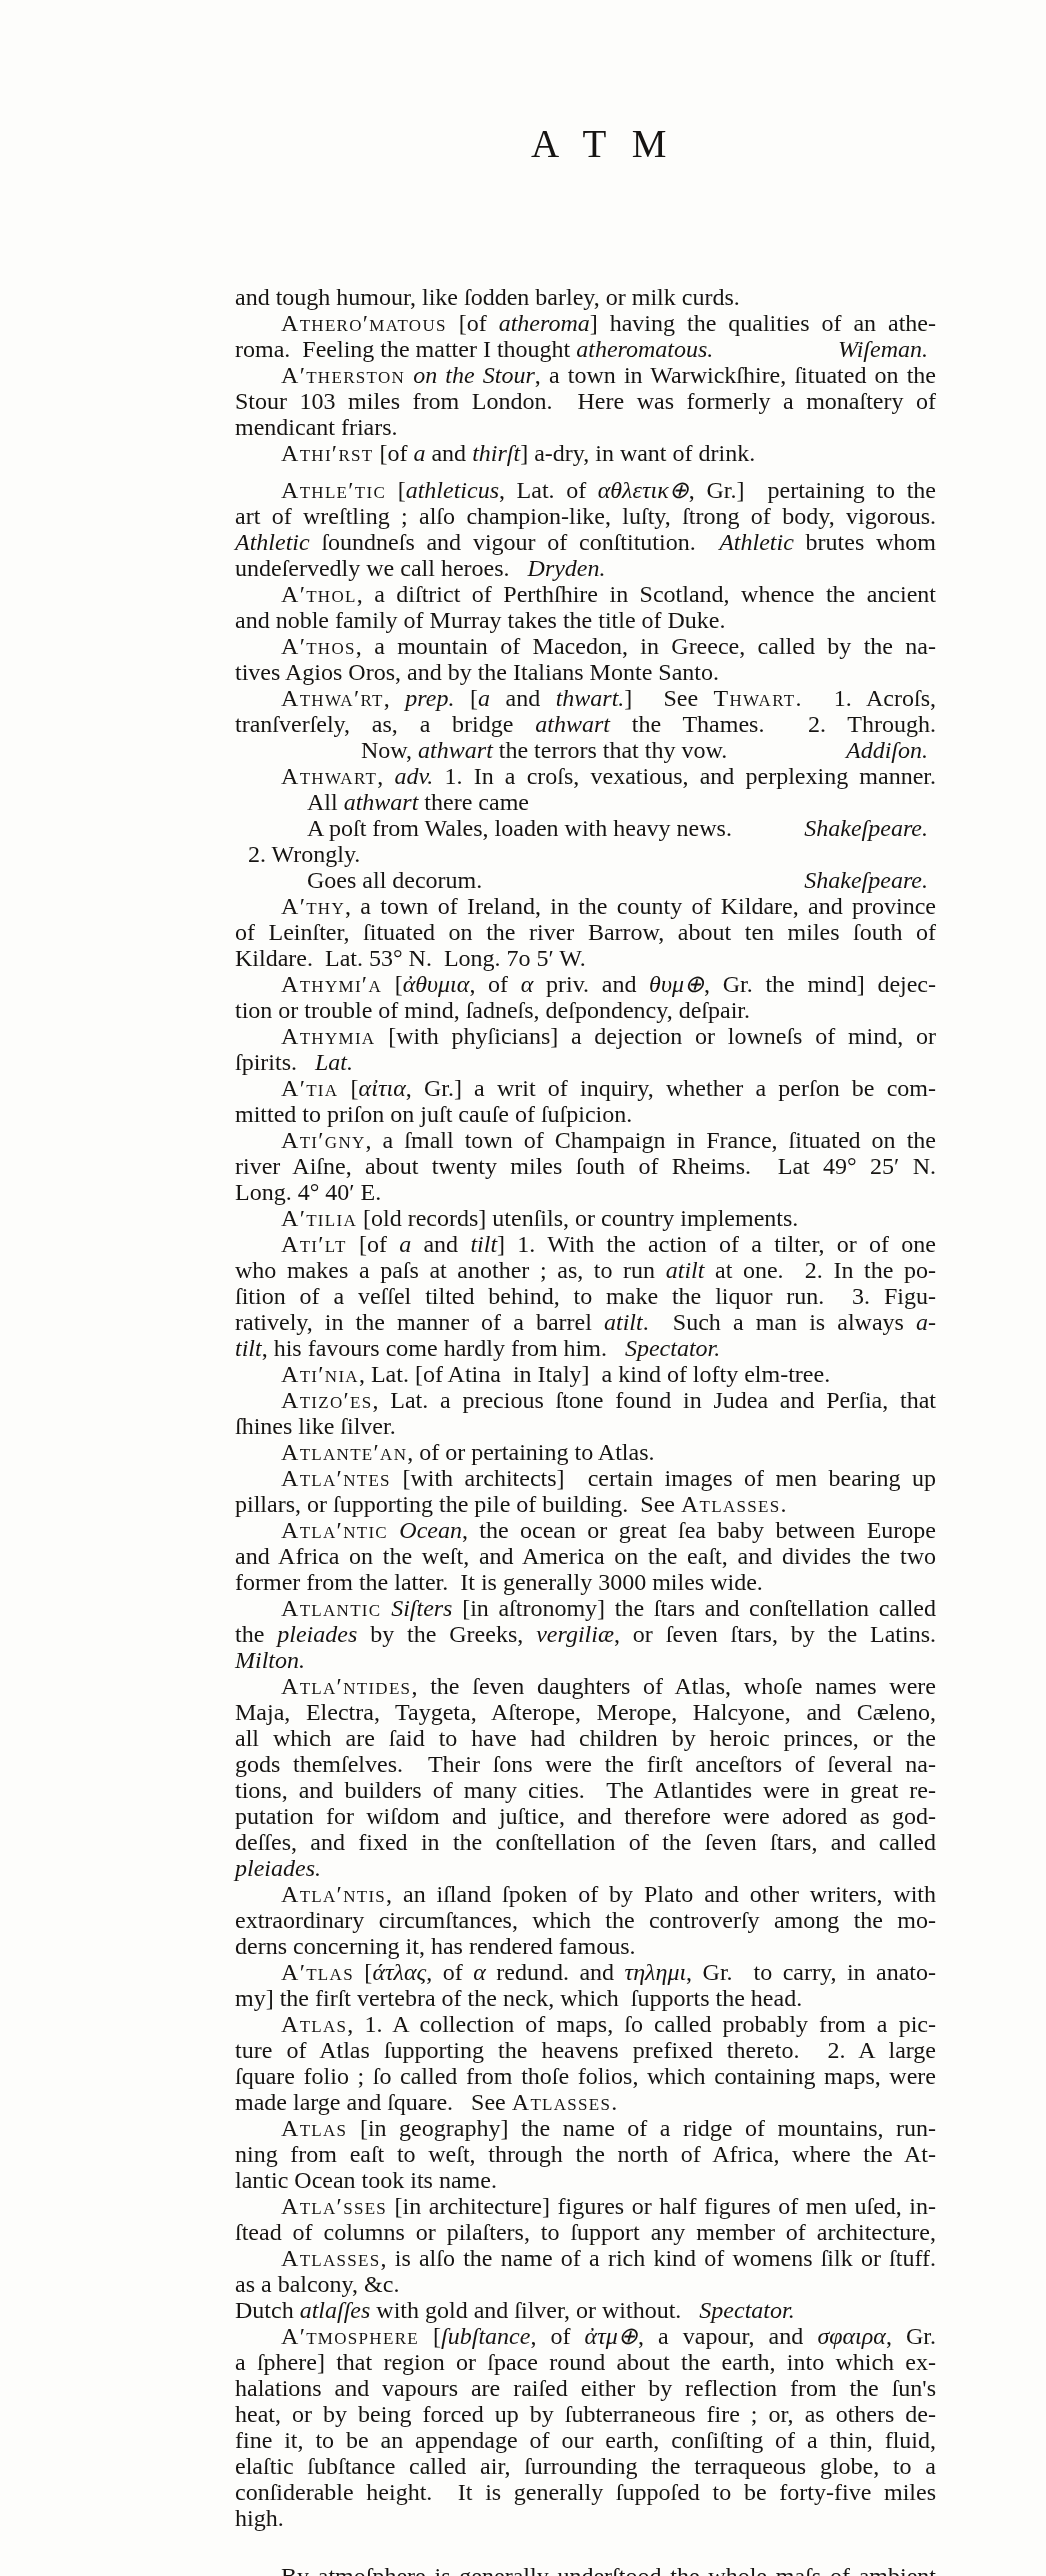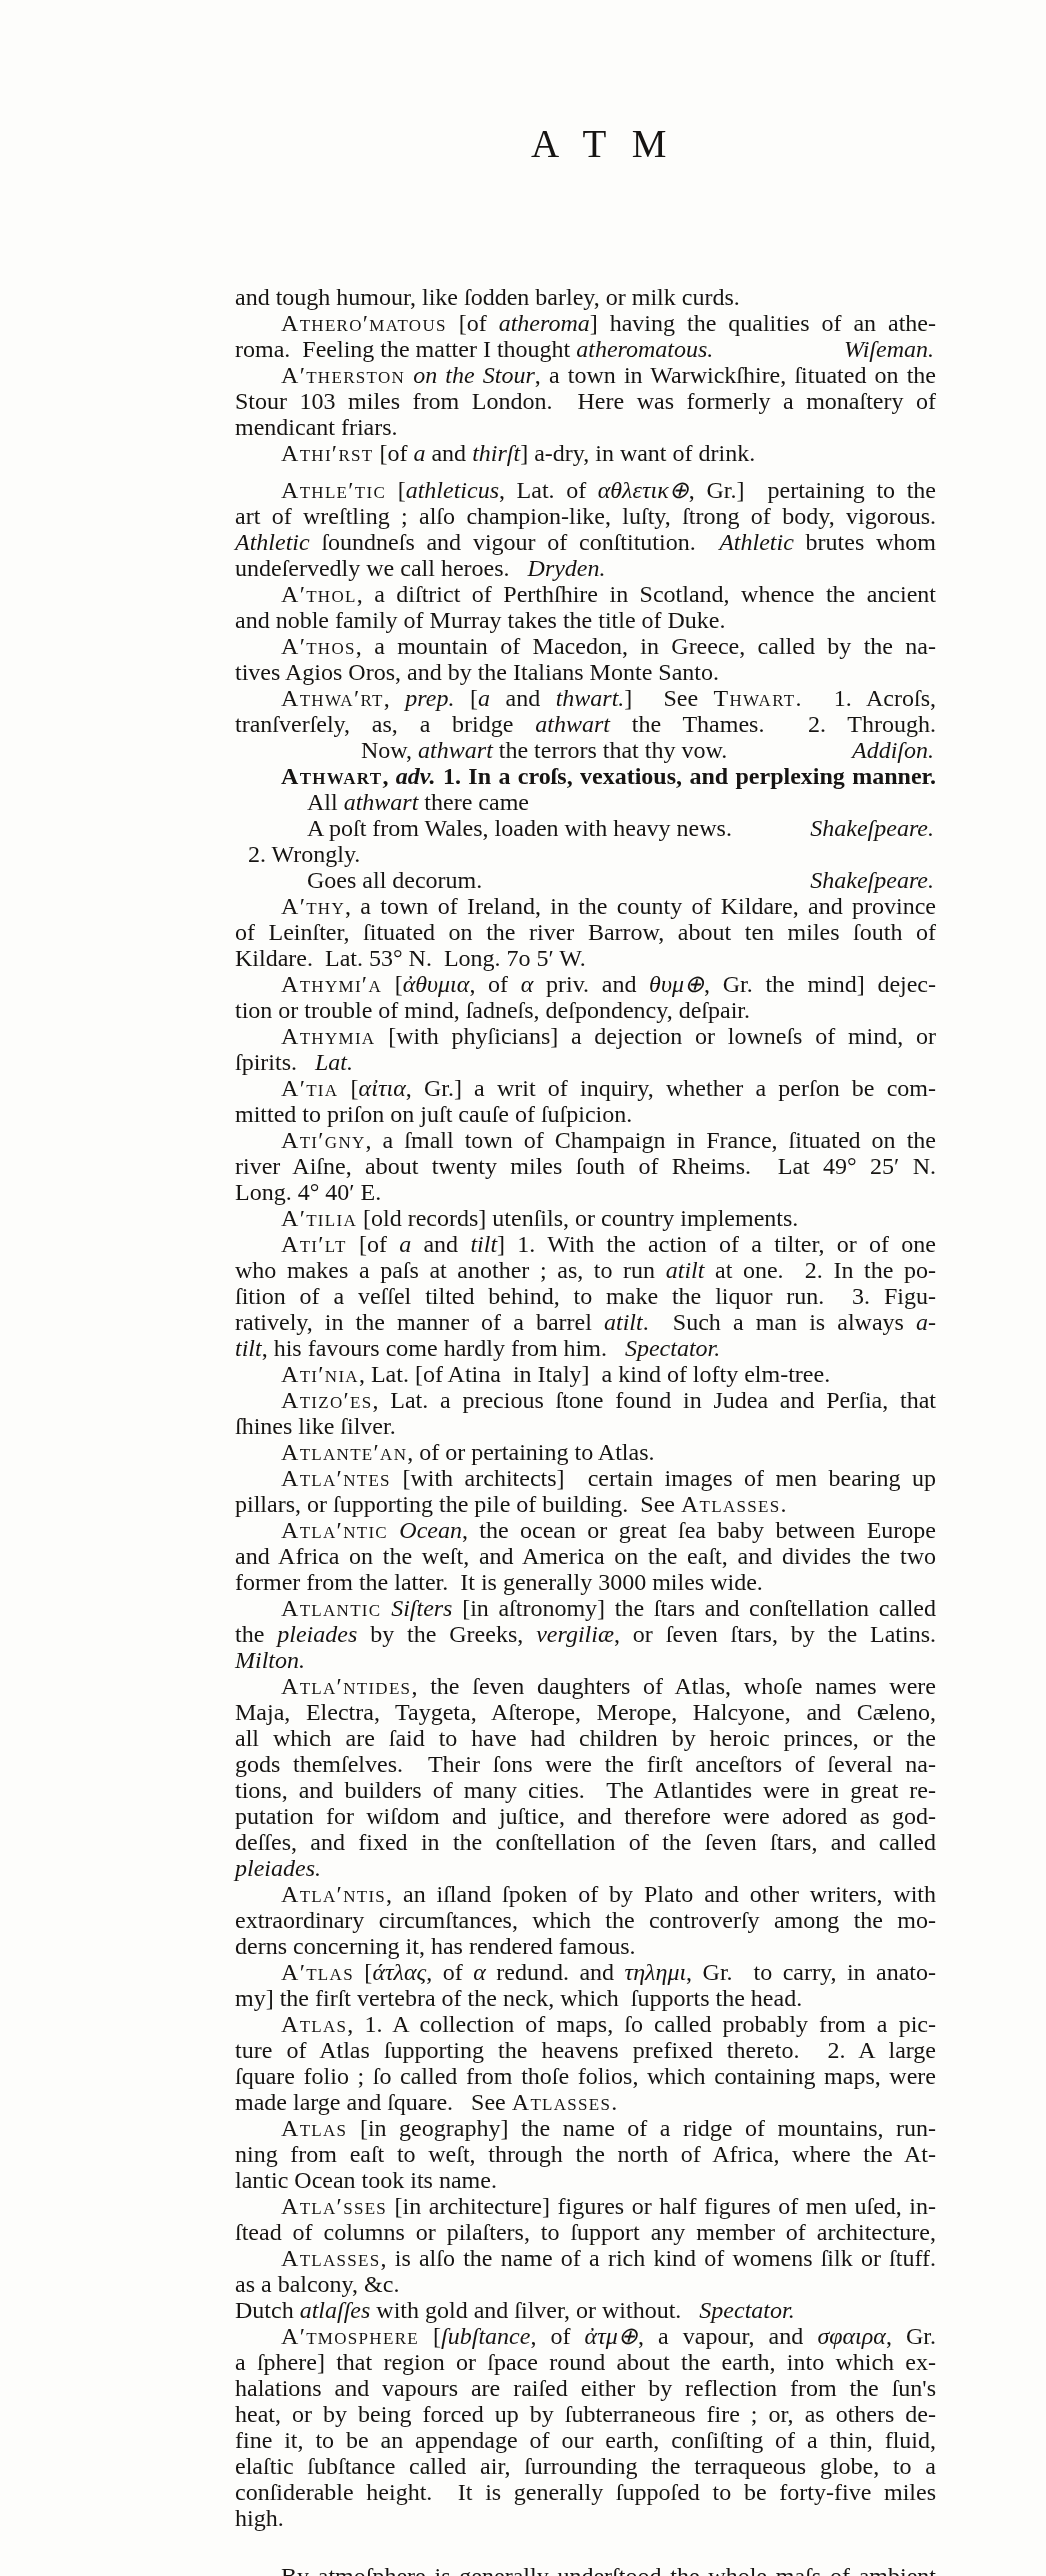--- a/index.html
+++ b/index.html
@@ -35,7 +35,7 @@
   .line.fill { text-align-last:justify; }
   .sc { font-variant:small-caps; letter-spacing:1.3px; }
   .i  { font-style:italic; }
-  .attr { position:absolute; right:2px; }
+  .attr { position:absolute; right:8px; }
 </style>
 </head>
 <body>

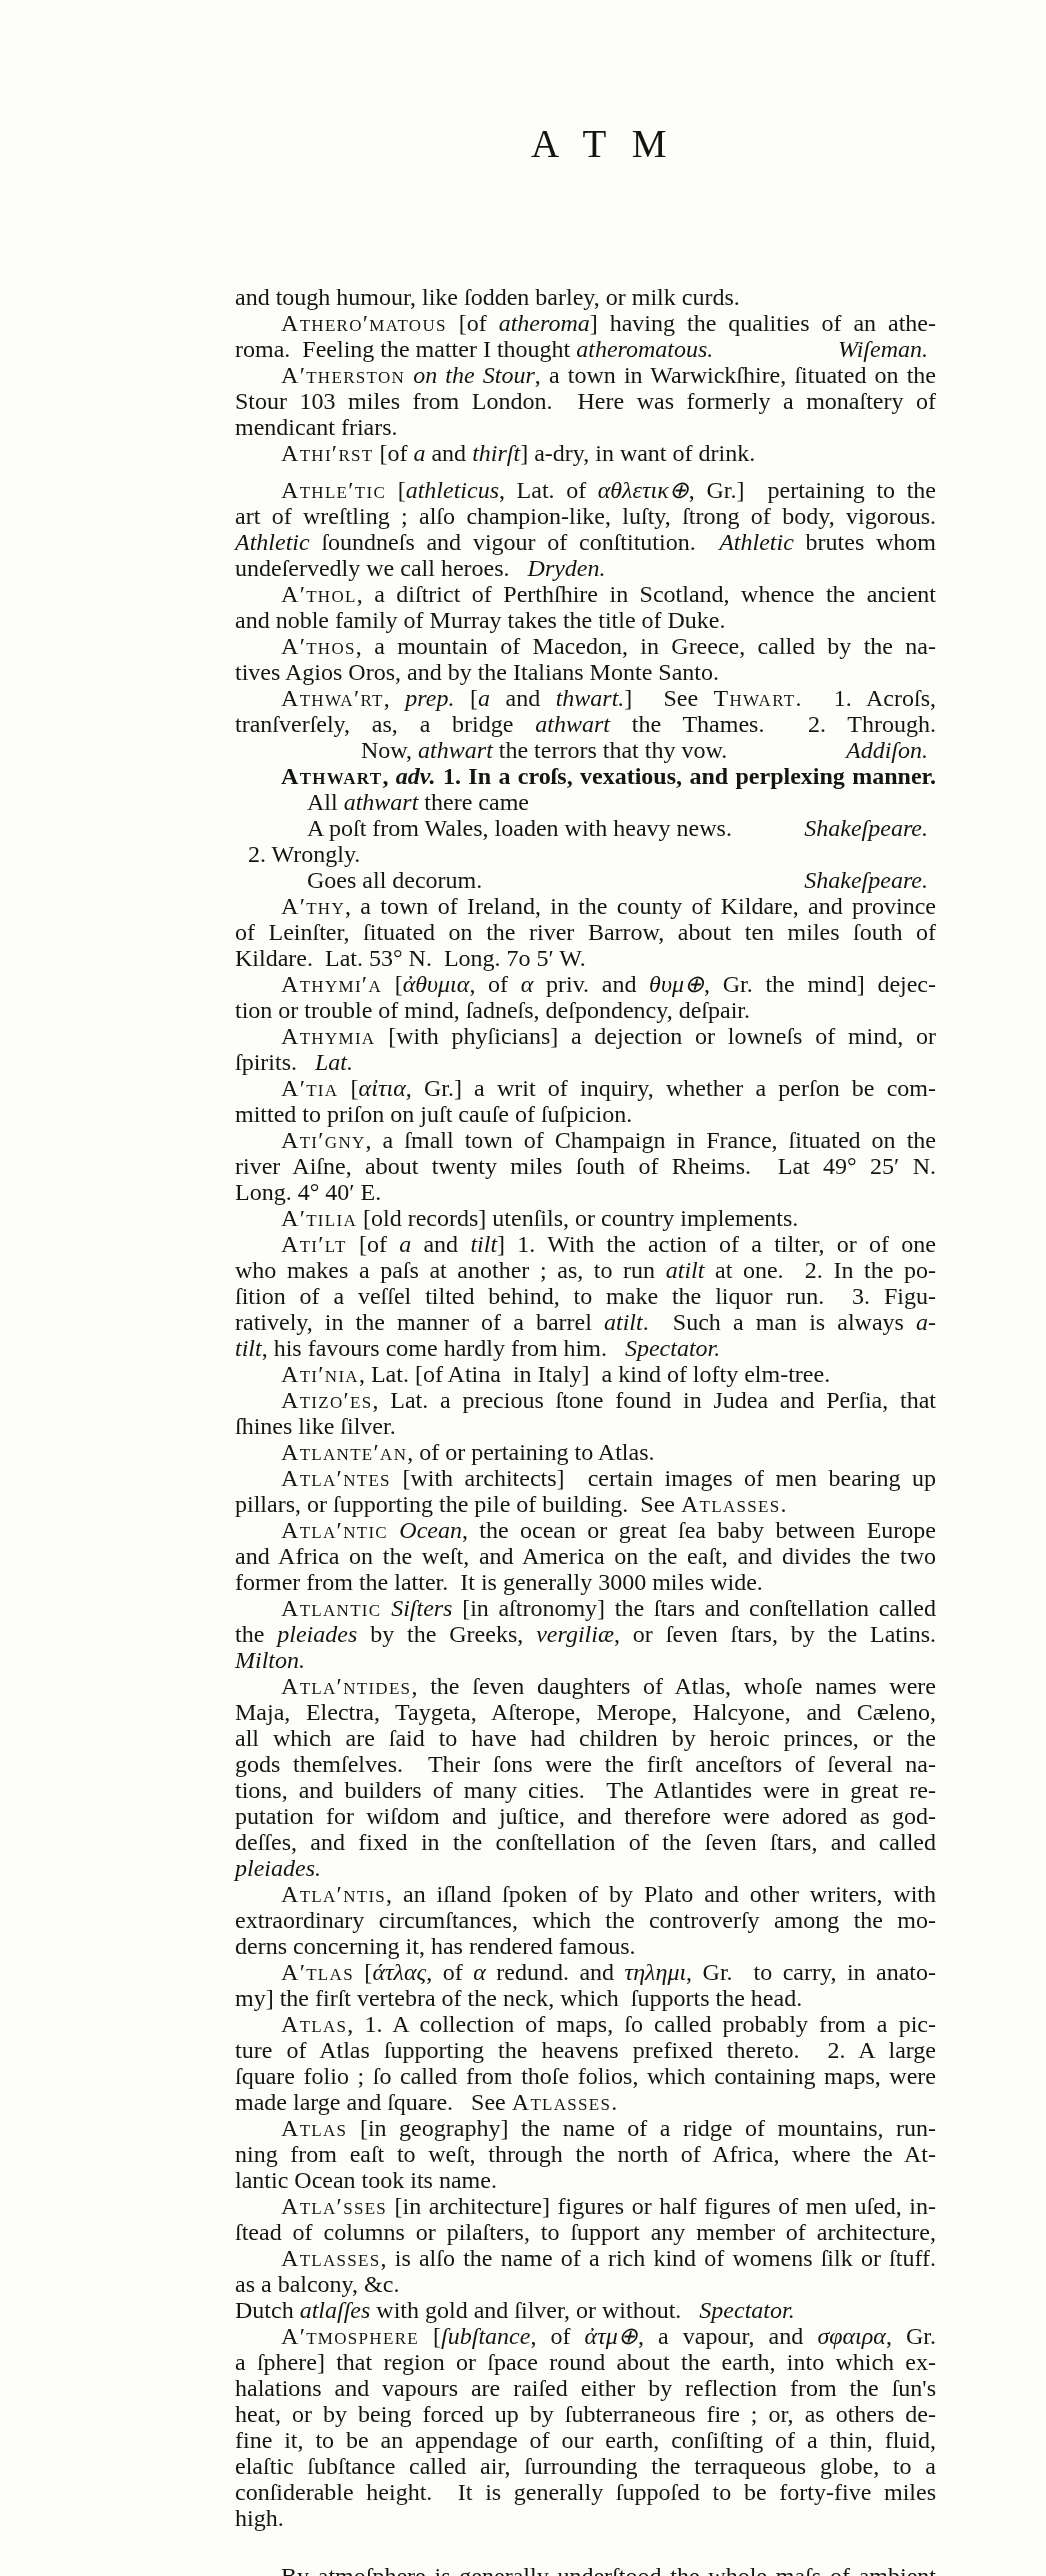--- a/index.html
+++ b/index.html
@@ -61,7 +61,7 @@
       <div class="line fill" style="padding-left: 46px;"><span class="sc">Athwa′rt</span><span>, </span><span class="i">prep.</span><span> [</span><span class="i">a</span><span> and </span><span class="i">thwart.</span><span>]  See </span><span class="sc">Thwart.</span><span>  1. Acroſs,</span></div>
       <div class="line fill" style="padding-left: 0px;"><span>tranſverſely, as, a bridge </span><span class="i">athwart</span><span> the Thames.  2. Through.</span></div>
       <div class="line" style="padding-left: 126px;"><span>Now, </span><span class="i">athwart</span><span> the terrors that thy vow.</span><span class="attr i">Addiſon.</span></div>
-      <div class="line fill" style="padding-left: 46px; font-weight: bold;"><span class="sc">Athwart</span><span>, </span><span class="i">adv.</span><span> 1. In a croſs, vexatious, and perplexing manner.</span></div>
+      <div class="line fill" style="padding-left: 46px;"><span class="sc">Athwart</span><span>, </span><span class="i">adv.</span><span> 1. In a croſs, vexatious, and perplexing manner.</span></div>
       <div class="line" style="padding-left: 72px;"><span>All </span><span class="i">athwart</span><span> there came</span></div>
       <div class="line" style="padding-left: 72px;"><span>A poſt from Wales, loaden with heavy news.</span><span class="attr i">Shakeſpeare.</span></div>
       <div class="line" style="padding-left: 13px;"><span>2. Wrongly.</span></div>

